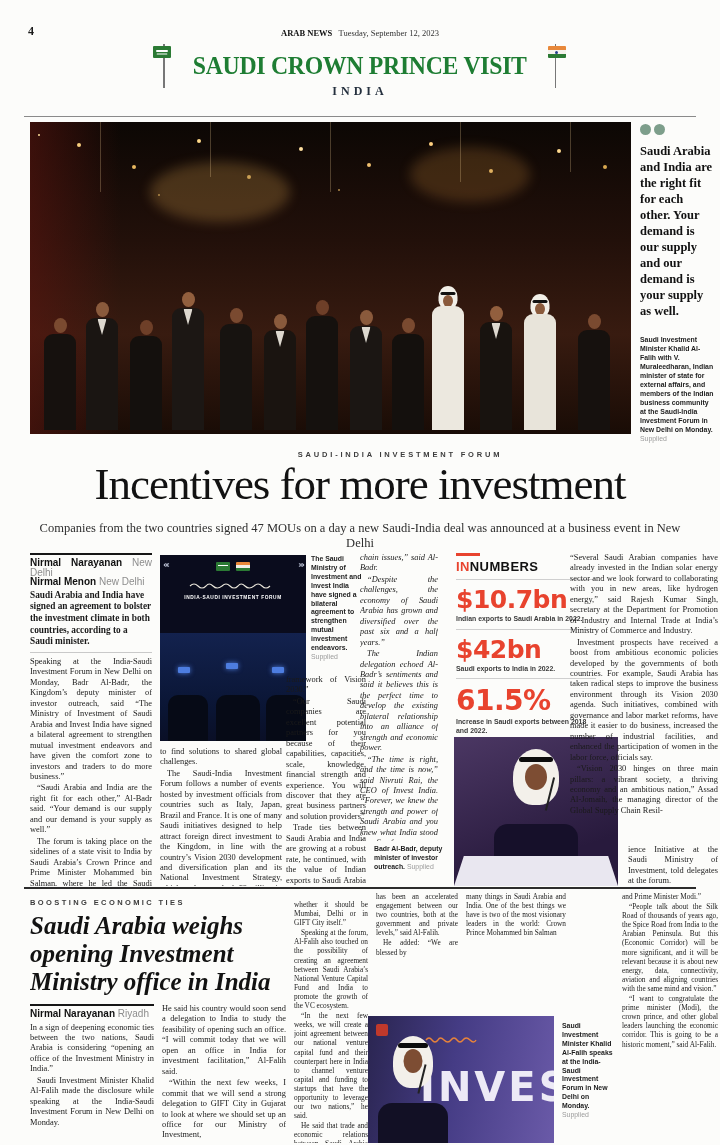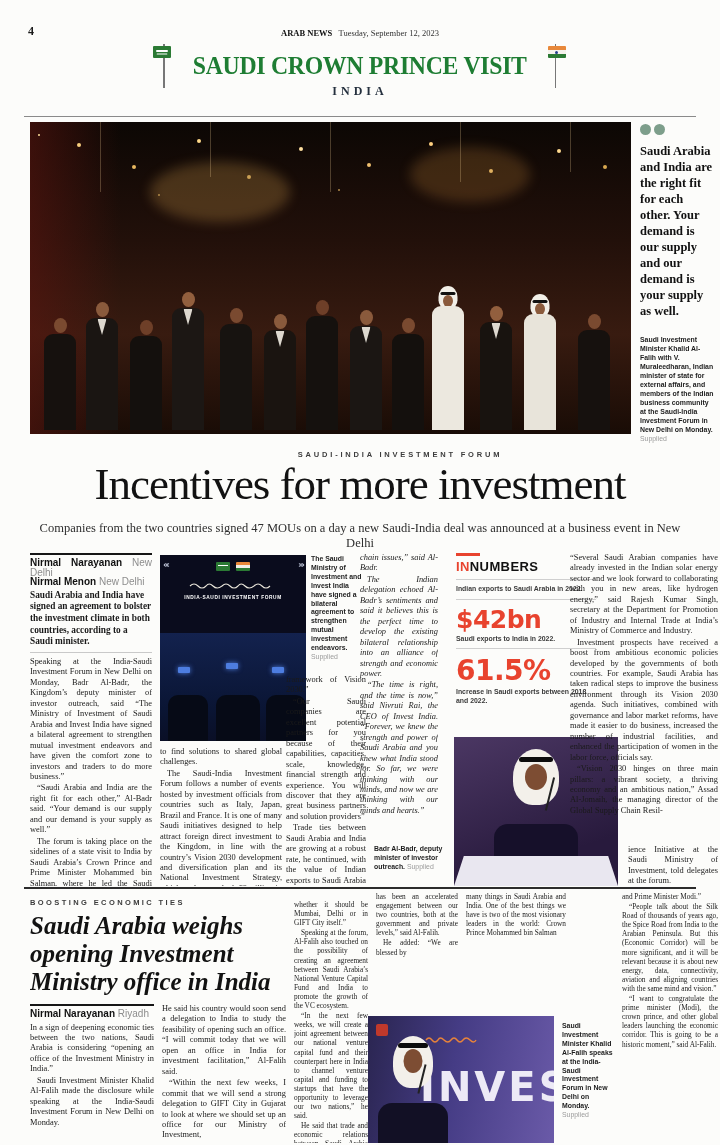--- a/index.html
+++ b/index.html
@@ -298,6 +298,7 @@
     <div class="col" style="left:330px;top:0;width:78px;height:288px;font-style:italic;">
       <div>
           <p>chain issues,” said Al-Badr.</p>
+          <p>“Despite the challenges, the economy of Saudi Arabia has grown and diversified over the past six and a half years.”</p>
           <p>The Indian delegation echoed Al-Badr’s sentiments and said it believes this is the perfect time to develop the existing bilateral relationship into an alliance of strength and economic power.</p>
           <p>“The time is right, and the time is now,” said Nivruti Rai, the CEO of Invest India. “Forever, we knew the strength and power of Saudi Arabia and you knew what India stood for. So far, we were thinking with our minds, and now we are thinking with our minds and hearts.”</p>
         </div>

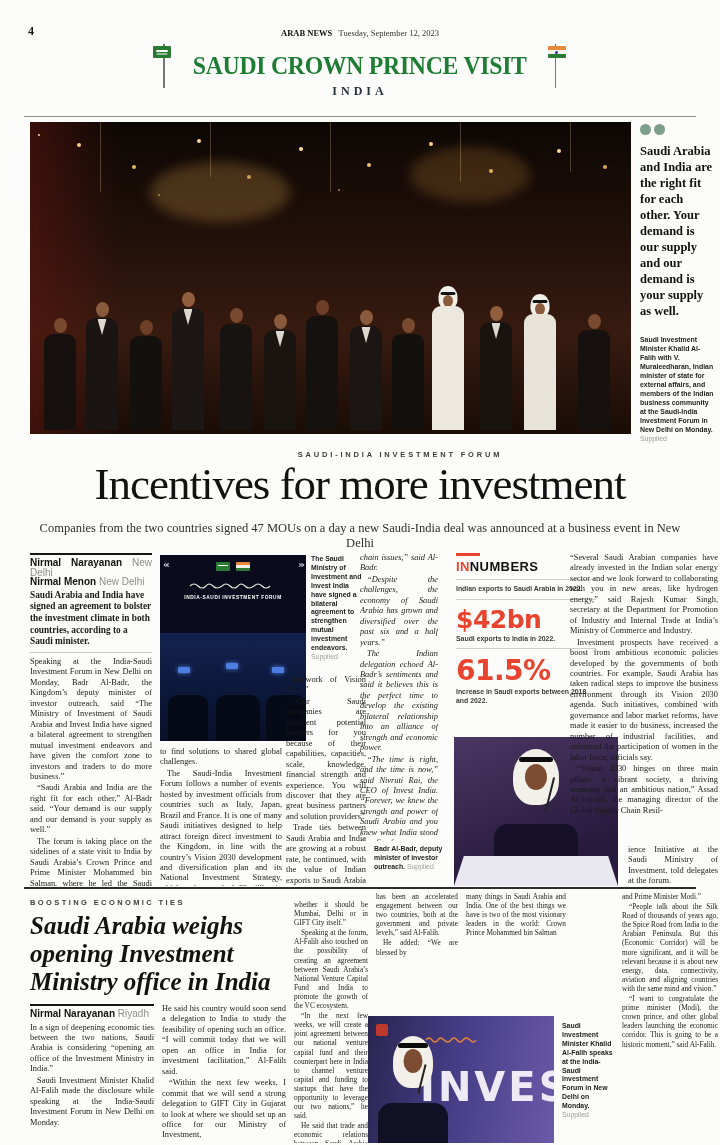--- a/index.html
+++ b/index.html
@@ -315,6 +315,7 @@
       </div>
       <div class="stat-sep"></div>
       <div>
+        <div class="stat-val" style="font-size:25px;">$10.7bn</div>
         <div class="stat-cap">Indian exports to Saudi Arabia in 2022.</div>
       </div>
       <div class="stat-sep"></div>

